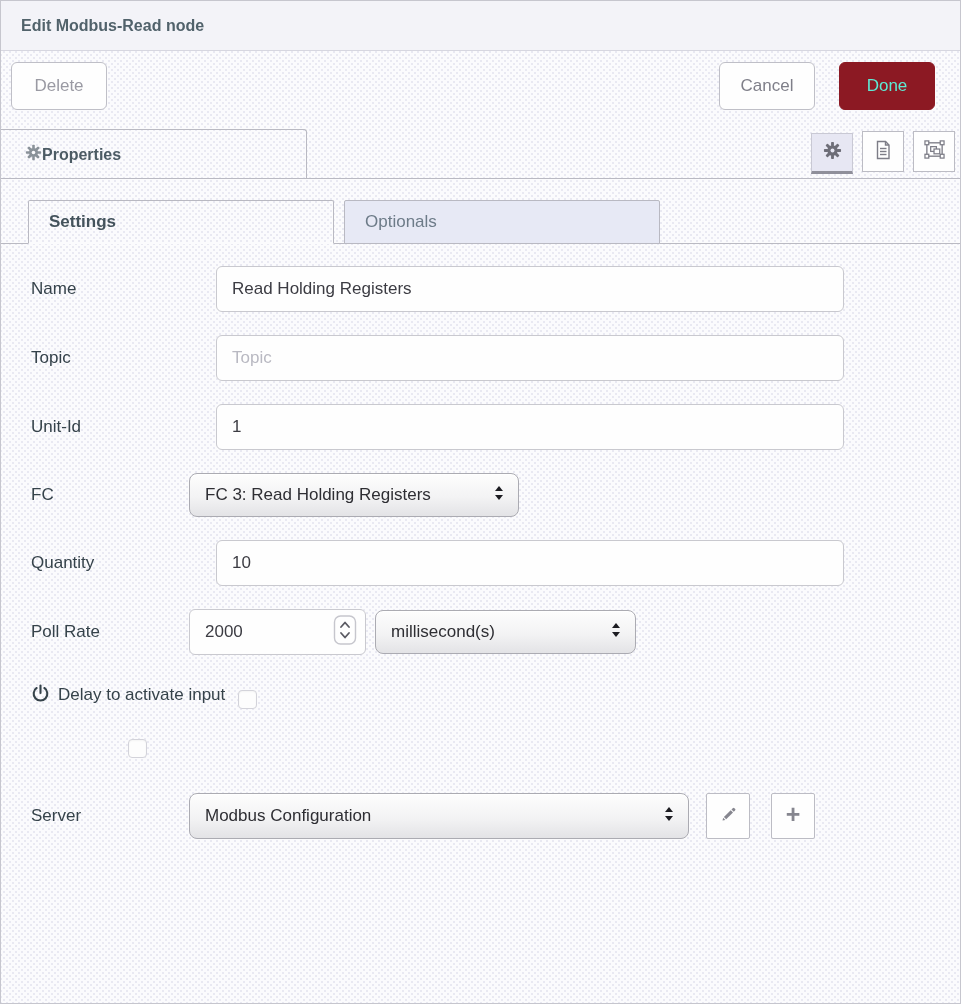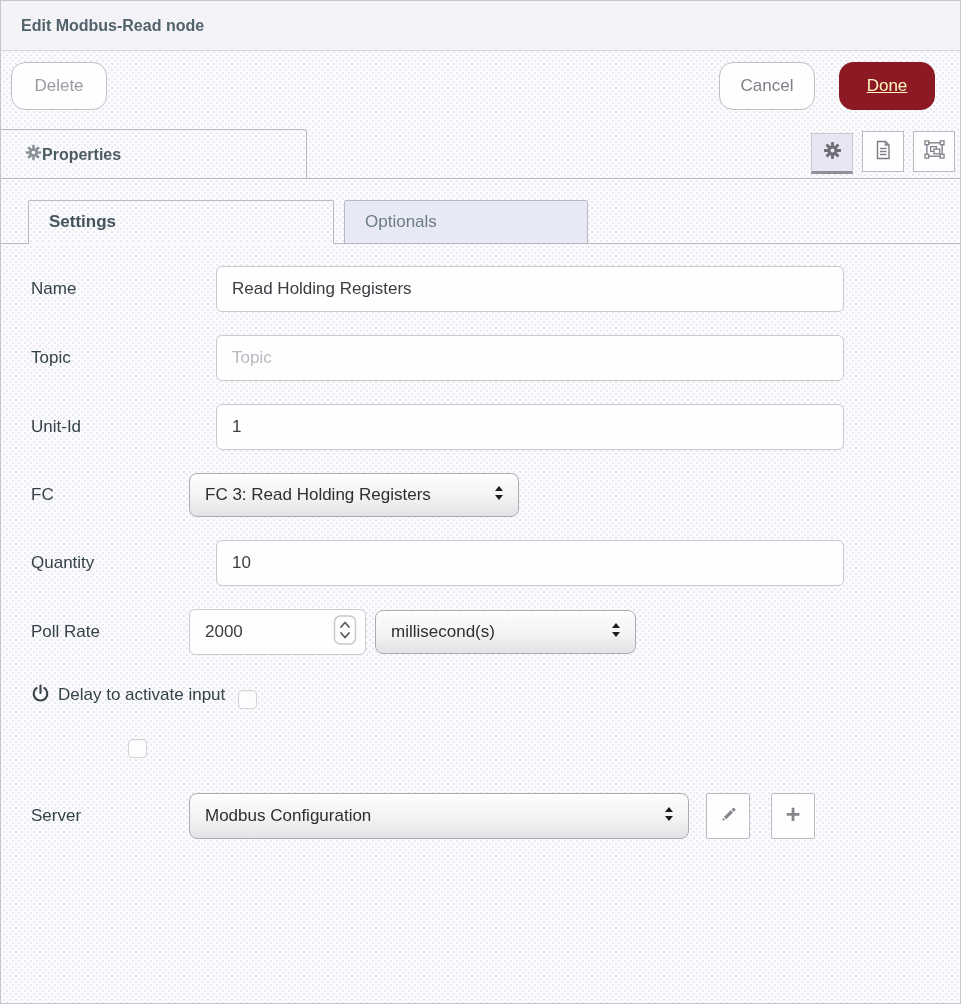--- a/index.html
+++ b/index.html
@@ -43,7 +43,7 @@
     padding: 0 20px;
     font-family: "Liberation Sans", sans-serif;
     font-size: 17px;
-    border-radius: 14px;
+    border-radius: 6px;
     cursor: pointer;
     background: #fefefe;
     border: 1px solid #bfbfc7;

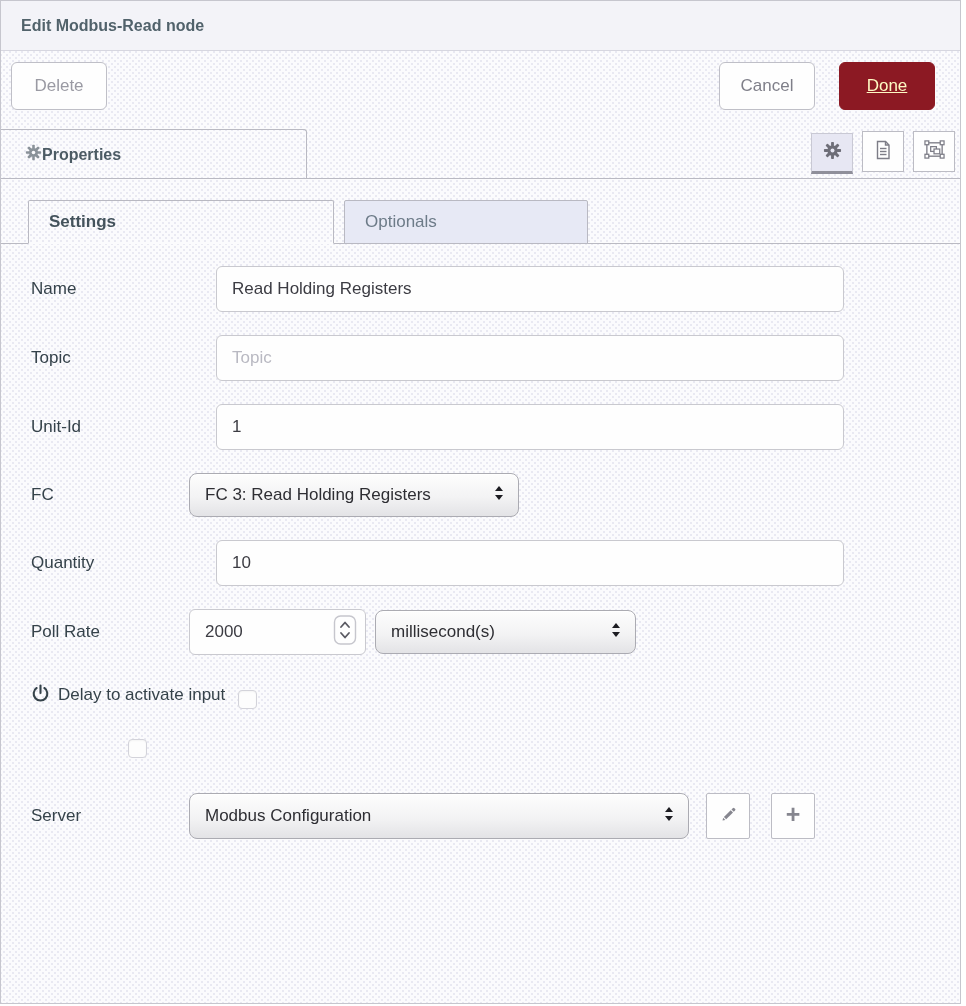--- a/index.html
+++ b/index.html
@@ -51,7 +51,7 @@
   }
   .btn-delete { color: #9a9aa3; }
   .btn-cancel { color: #7f7f89; }
-  .btn-done { background: #8C1923; border-color: #8C1923; color: #fef9c3; text-decoration: underline; }
+  .btn-done { background: #8C1923; border-color: #8C1923; color: #5eead4; }
   .toolbar-spacer { flex: 1; }
 
   

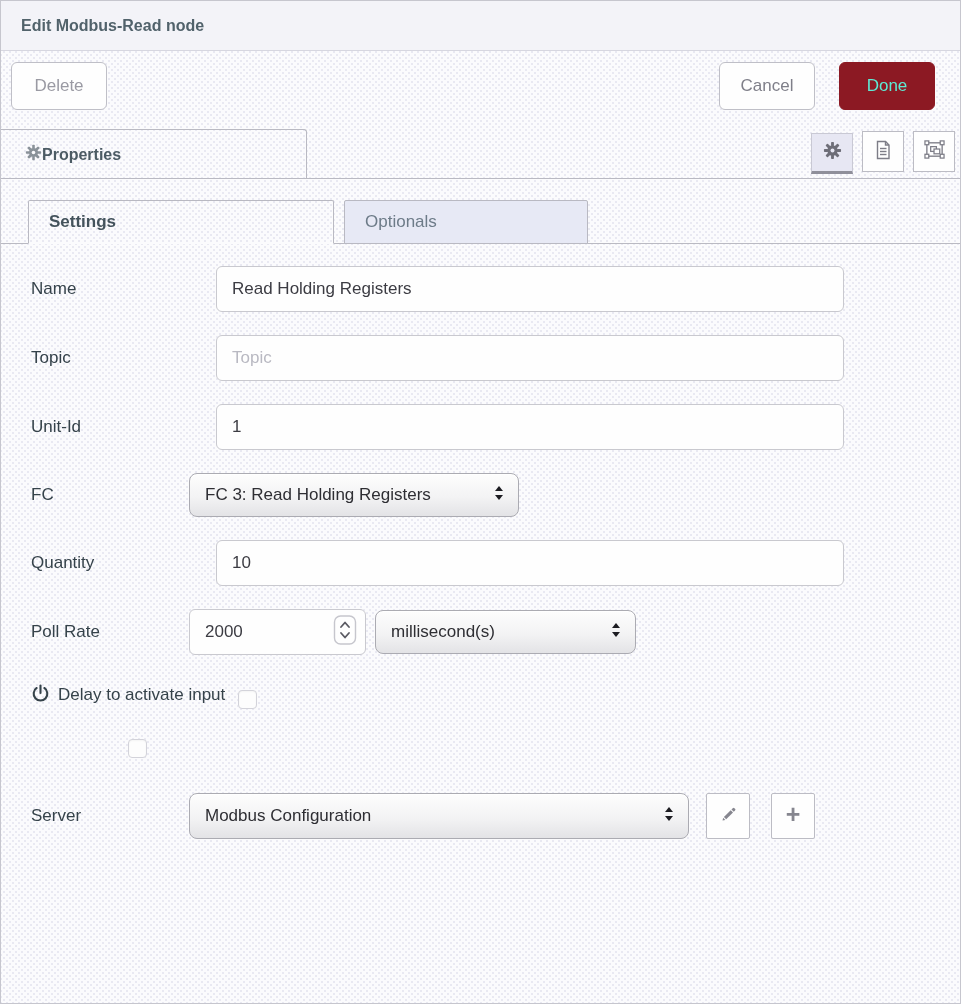--- a/index.html
+++ b/index.html
@@ -112,7 +112,7 @@
     border-radius: 2px 2px 0 0;
   }
   .form-tab.inactive {
-    width: 244px;
+    width: 316px;
     margin-left: 10px;
     background: #e7e9f5;
     border: 1px solid #b9b9c2;

